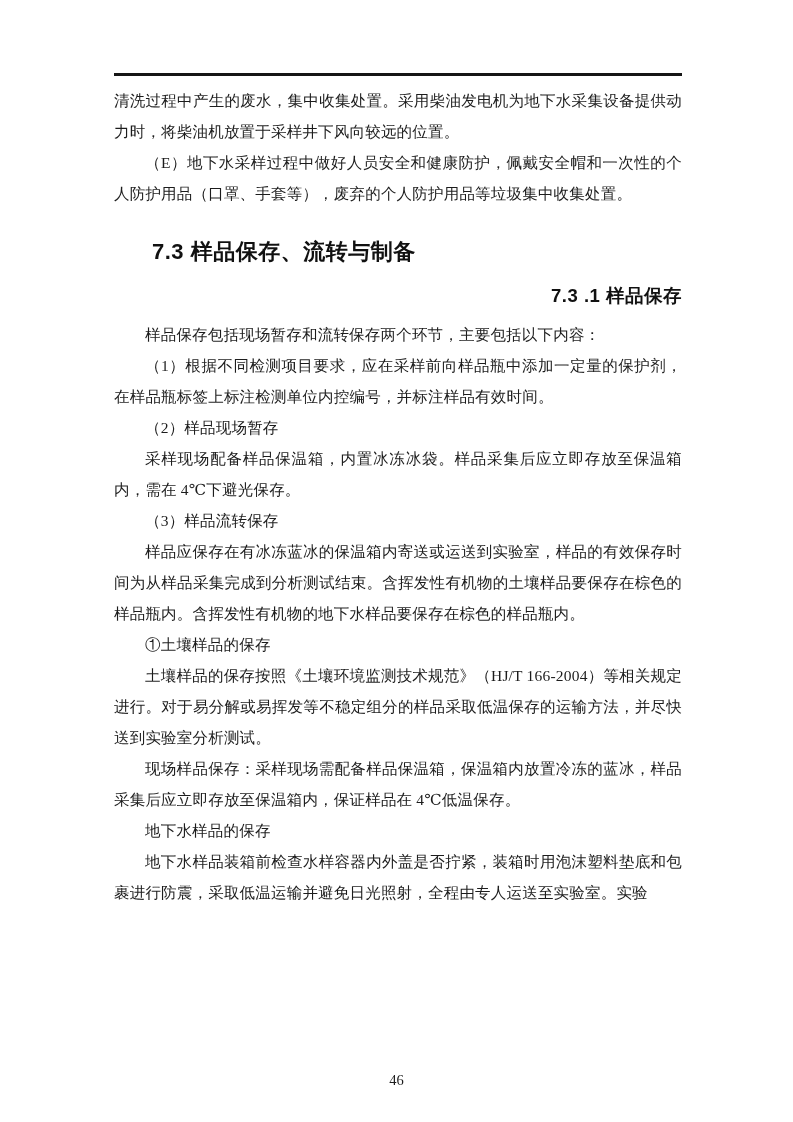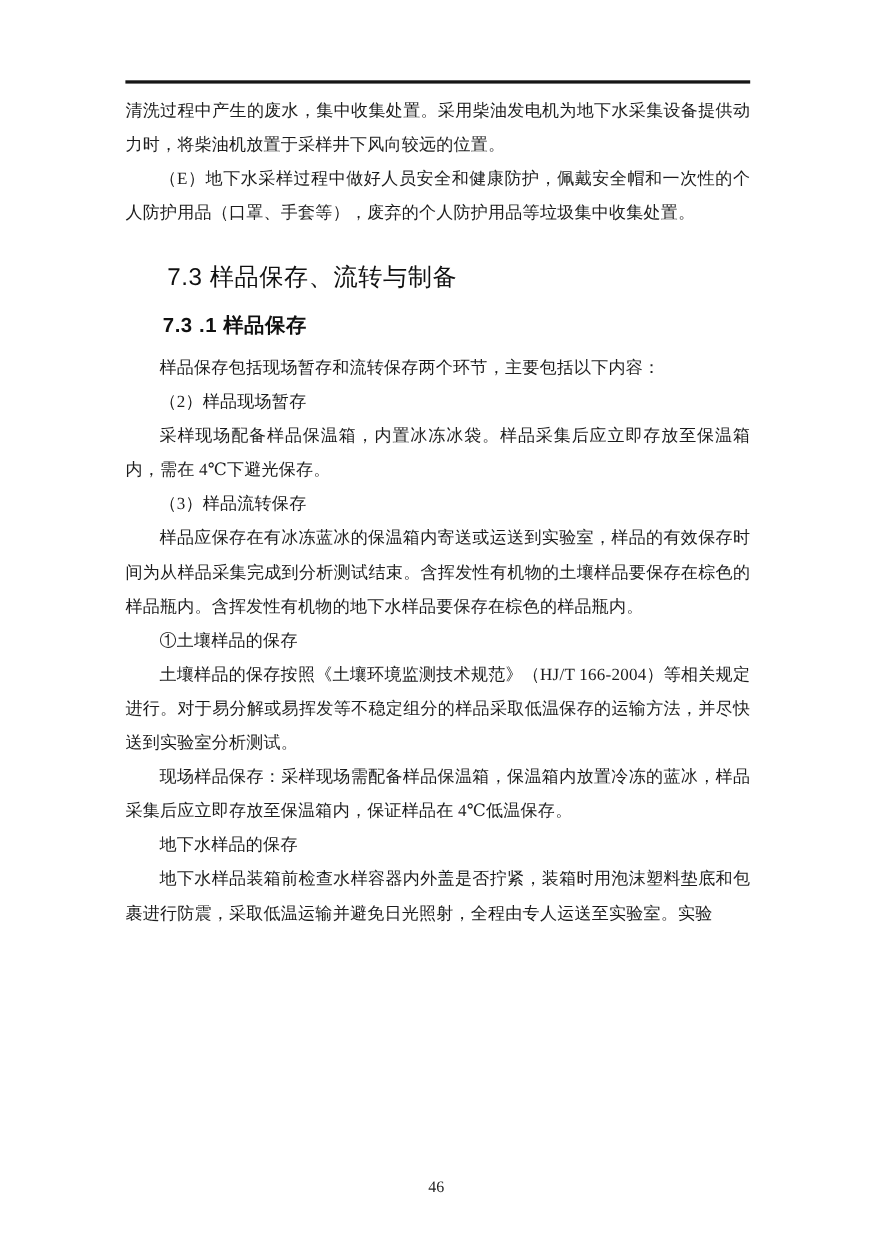--- a/index.html
+++ b/index.html
@@ -41,7 +41,7 @@
   h2.sec-heading {
     font-family: "Liberation Sans", "DejaVu Sans", sans-serif;
     font-size: 22px;
-    font-weight: normal;
+    font-weight: bold;
     color: #111111;
     margin: 28px 0 0 38px;
     line-height: 30px;

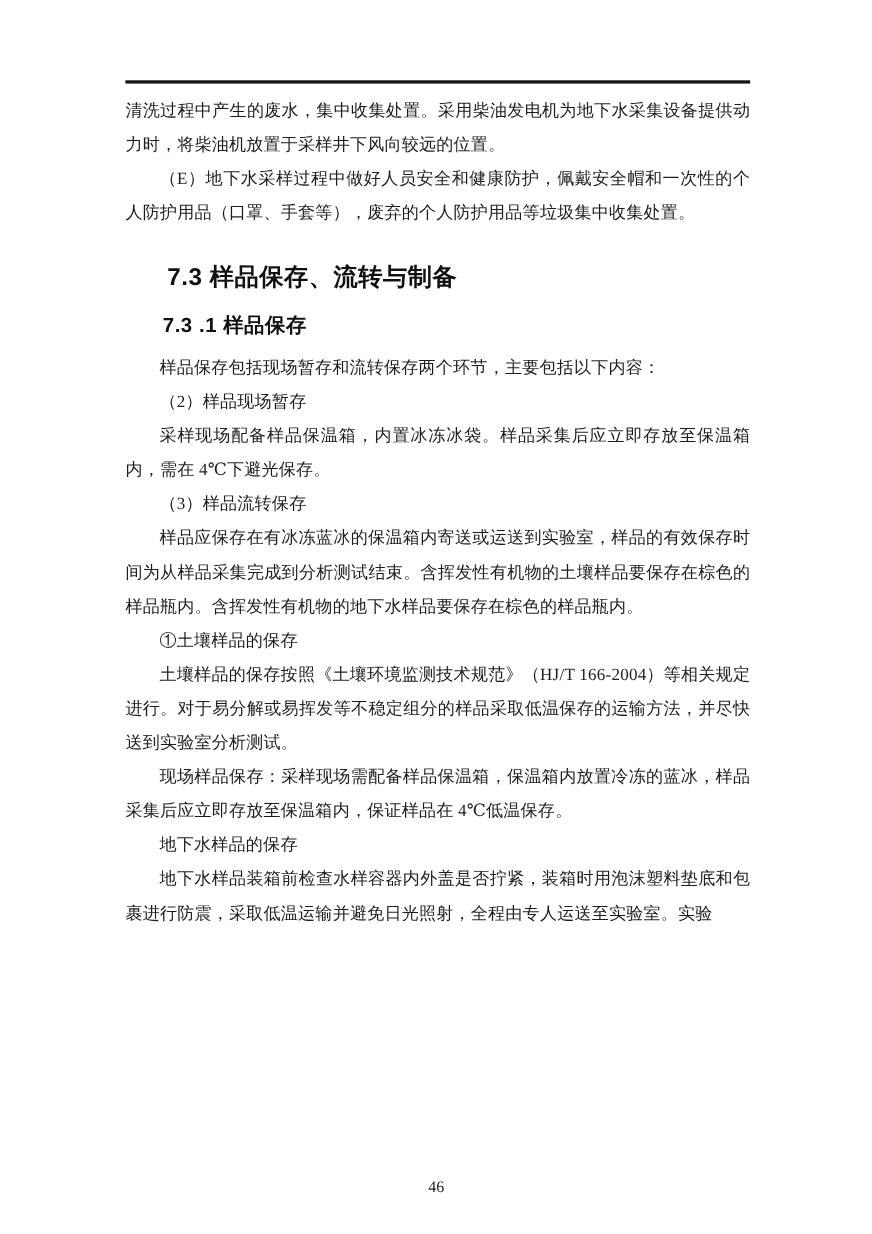--- a/index.html
+++ b/index.html
@@ -55,6 +55,7 @@
     margin: 17px 0 11px 34px;
     line-height: 24px;
     letter-spacing: 0.5px;
+    text-align: right;
   }
   .page-number {
     position: absolute;

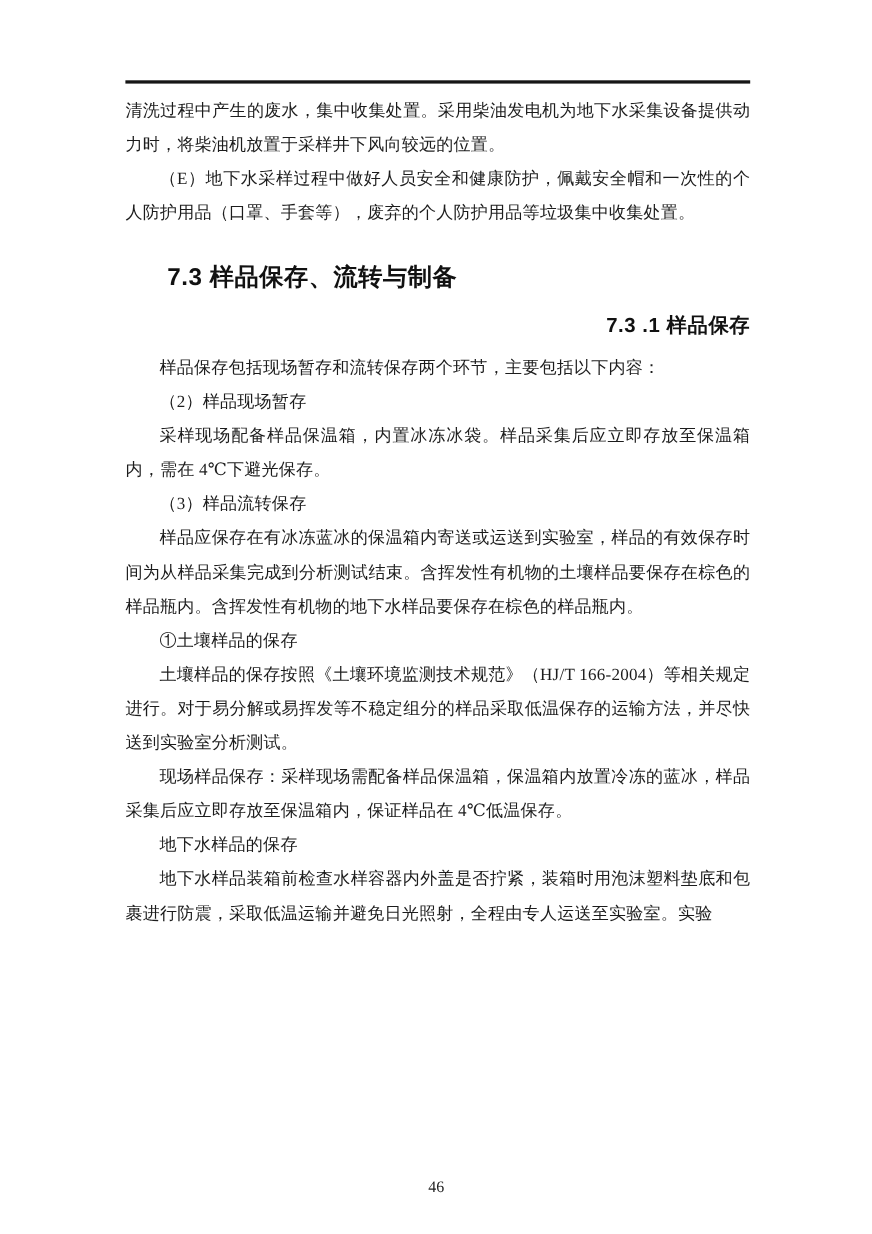--- a/index.html
+++ b/index.html
@@ -82,6 +82,7 @@
     <h3 class="subsec-heading">7.3 .1 样品保存</h3>
 
     <p class="para">样品保存包括现场暂存和流转保存两个环节，主要包括以下内容：</p>
+    <p class="para">（1）根据不同检测项目要求，应在采样前向样品瓶中添加一定量的保护剂，在样品瓶标签上标注检测单位内控编号，并标注样品有效时间。</p>
     <p class="para">（2）样品现场暂存</p>
     <p class="para">采样现场配备样品保温箱，内置冰冻冰袋。样品采集后应立即存放至保温箱内，需在 4℃下避光保存。</p>
     <p class="para">（3）样品流转保存</p>

